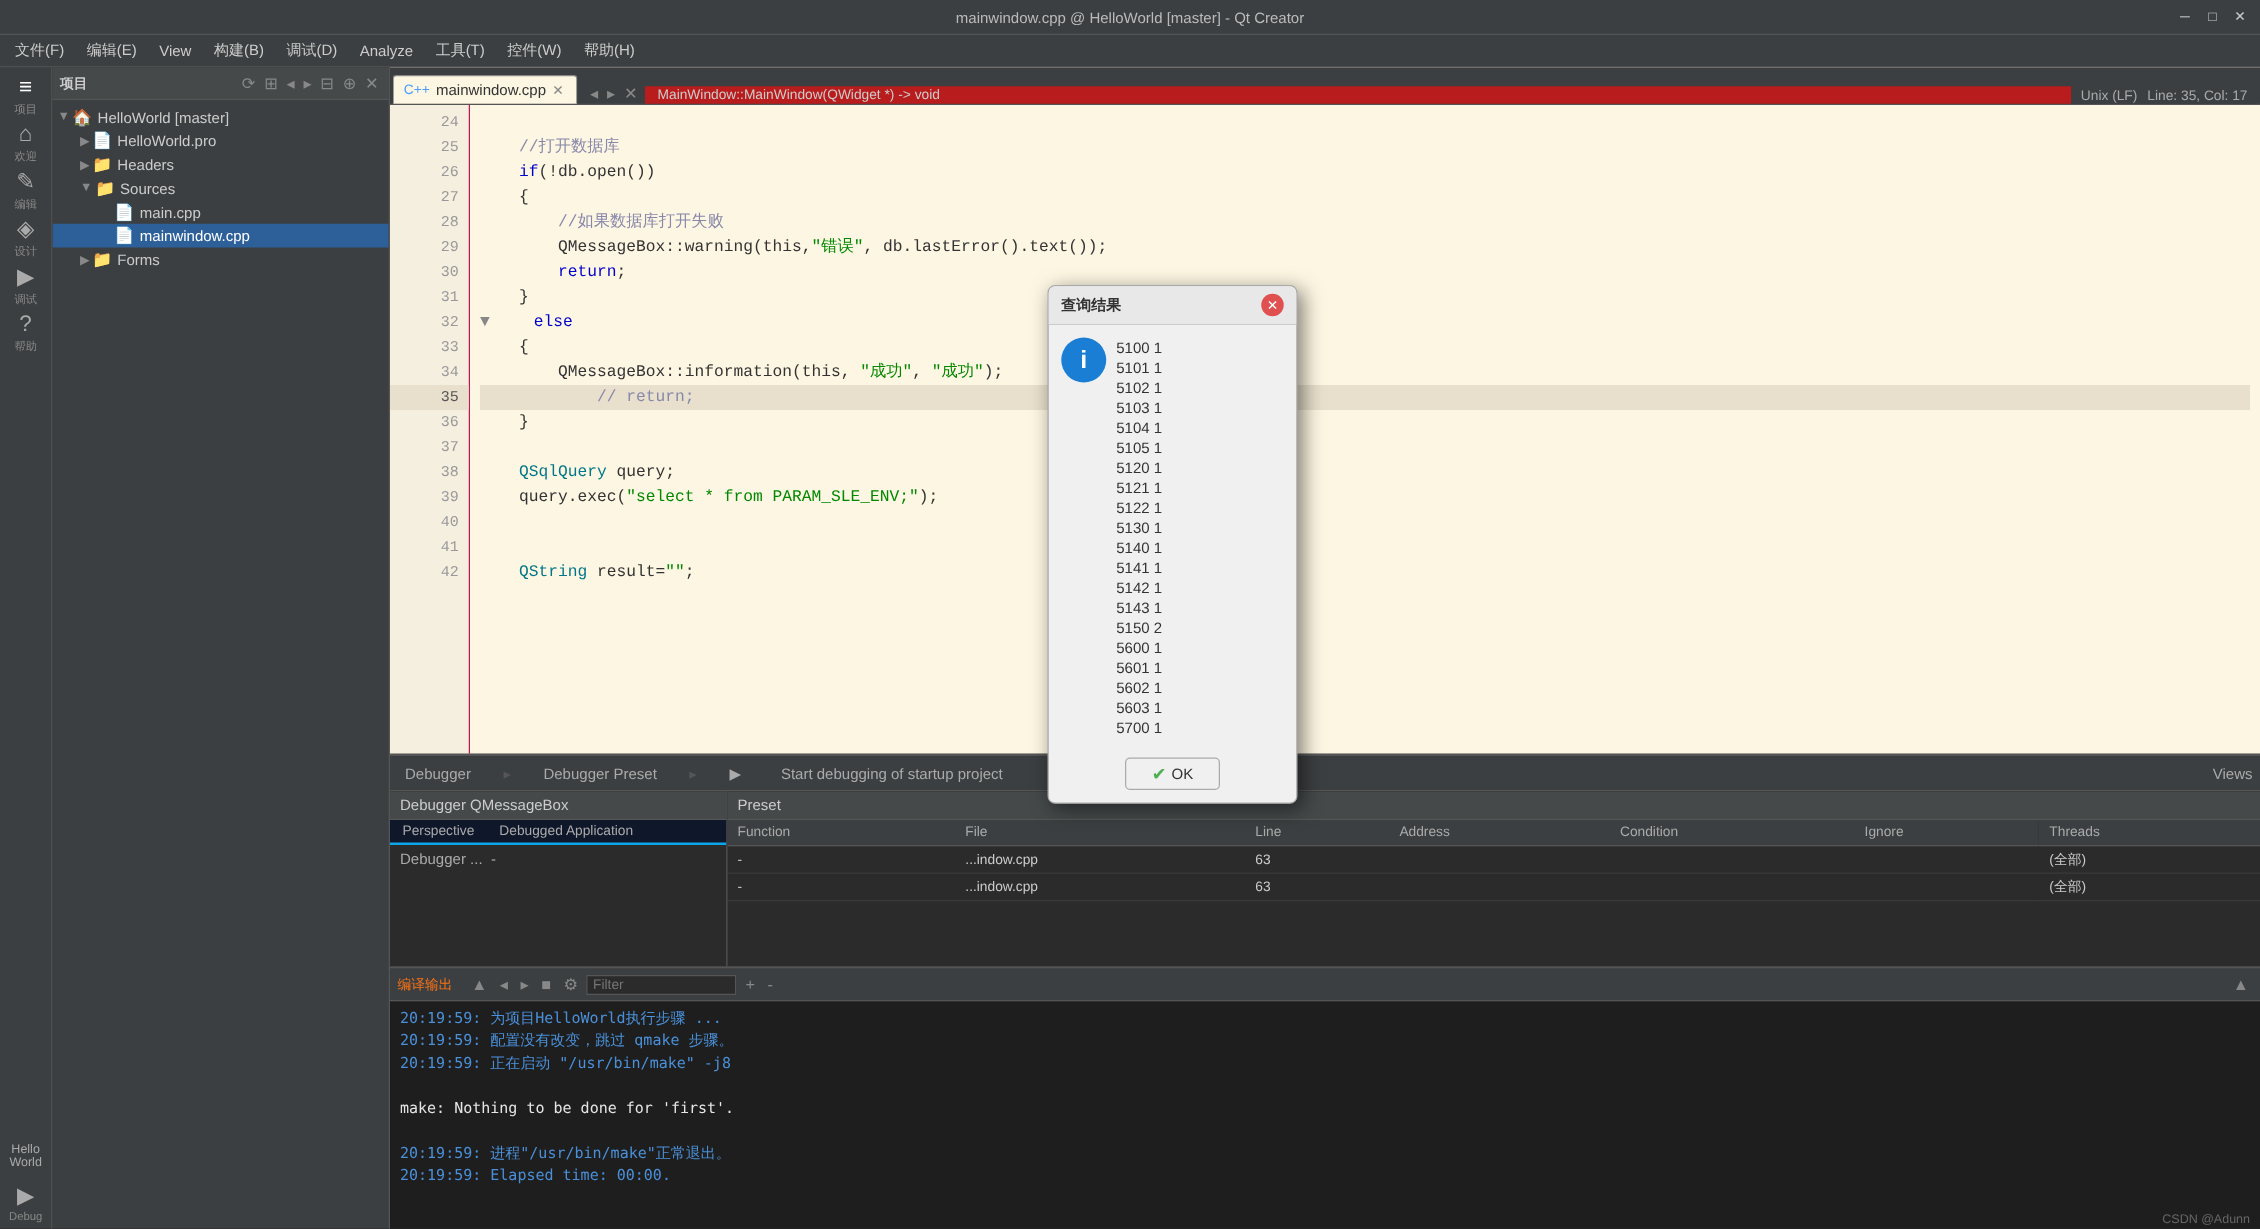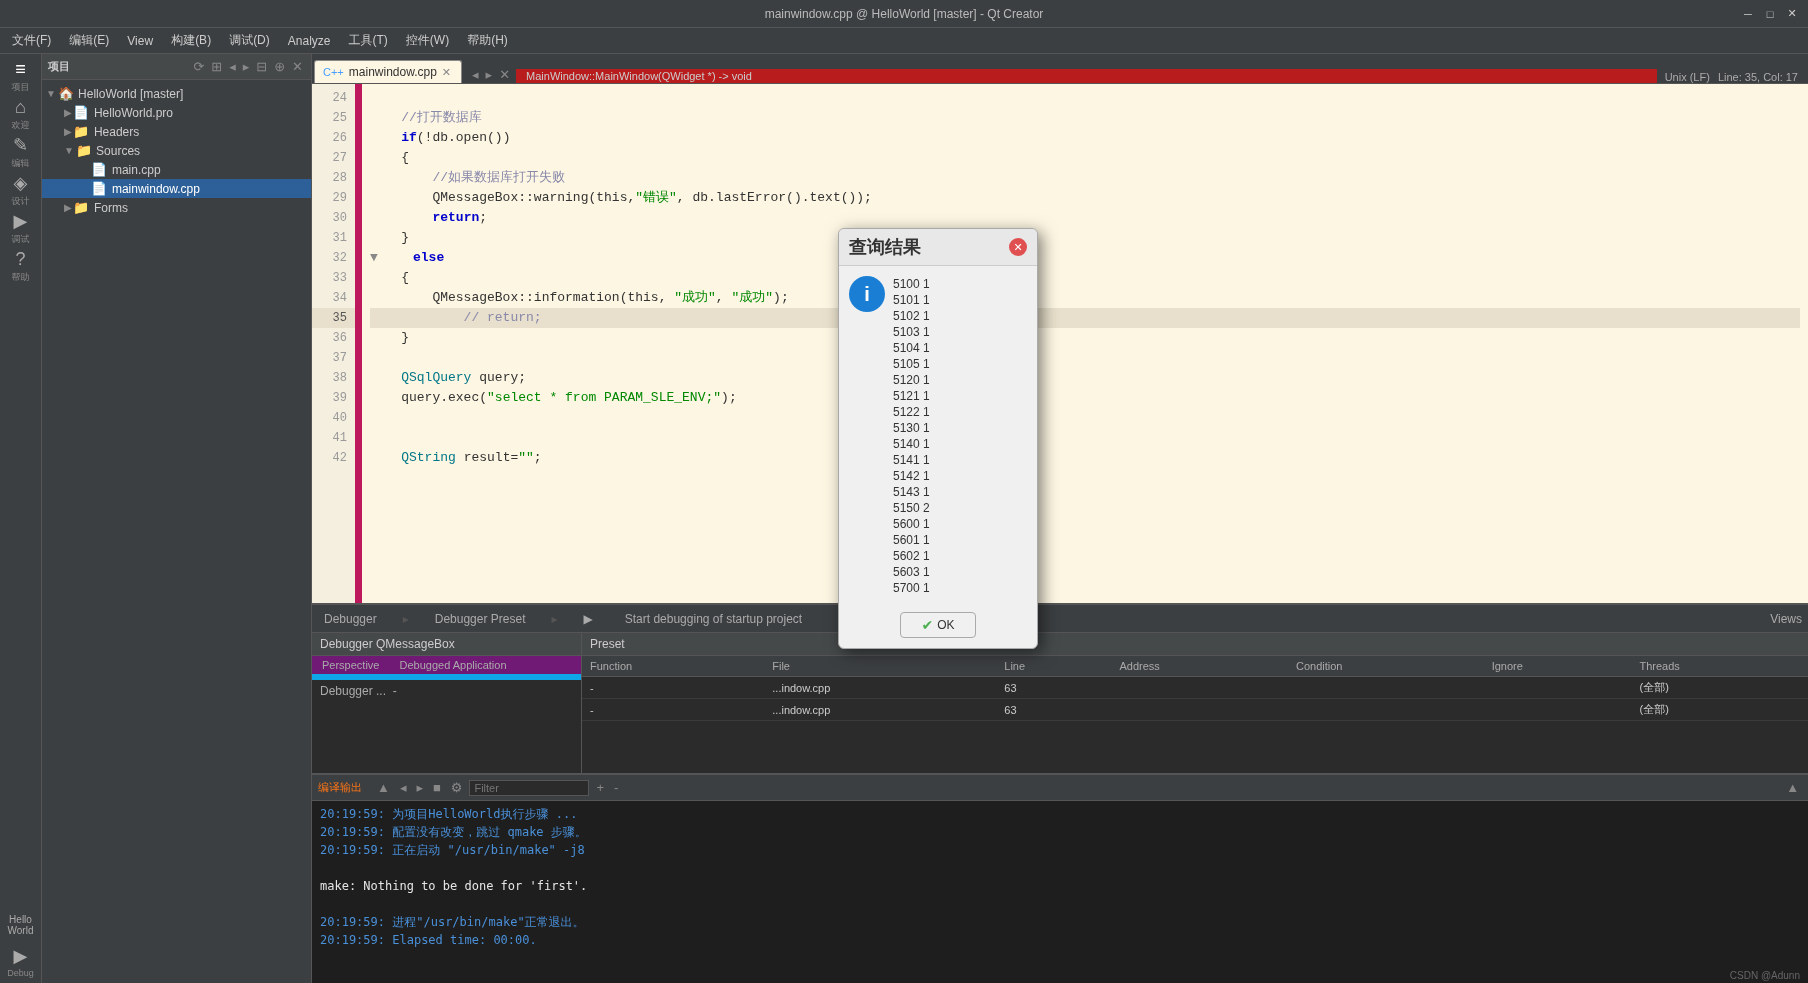--- a/index.html
+++ b/index.html
@@ -166,9 +166,9 @@
       font-size: 13px;
     }
     #line-numbers {
-      width: 50px;
+      width: 64px;
       background: #f5efe0;
-      border-right: 7px solid #be185d;
+      border-right: 1px solid #be185d;
       padding: 4px 0;
       text-align: center;
       color: #999;

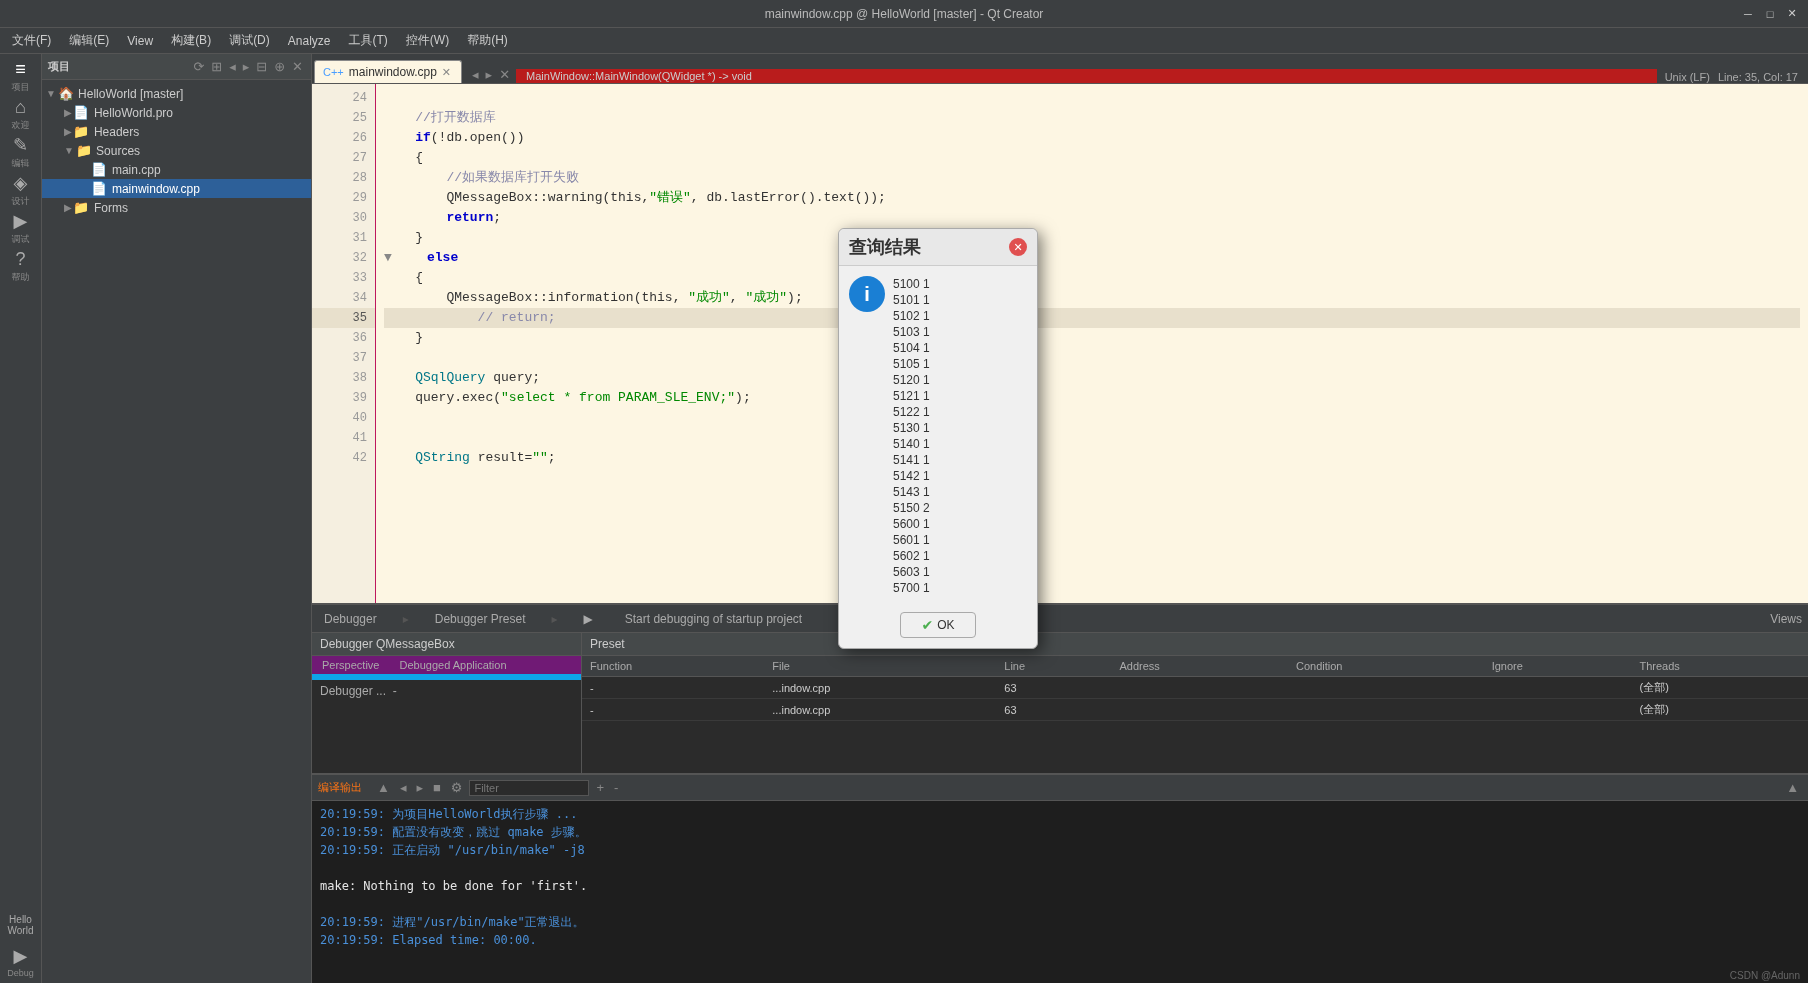--- a/index.html
+++ b/index.html
@@ -199,7 +199,7 @@
     }
     .code-line.current { background: #e8e0cc; }
     .c-comment { color: #8888aa; }
-    .c-keyword { color: #0000cc; font-weight: bold; }
+    .c-keyword { color: #0000cc; font-weight: normal; }
     .c-string { color: #008800; }
     .c-normal { color: #333; }
     .c-type { color: #007788; }

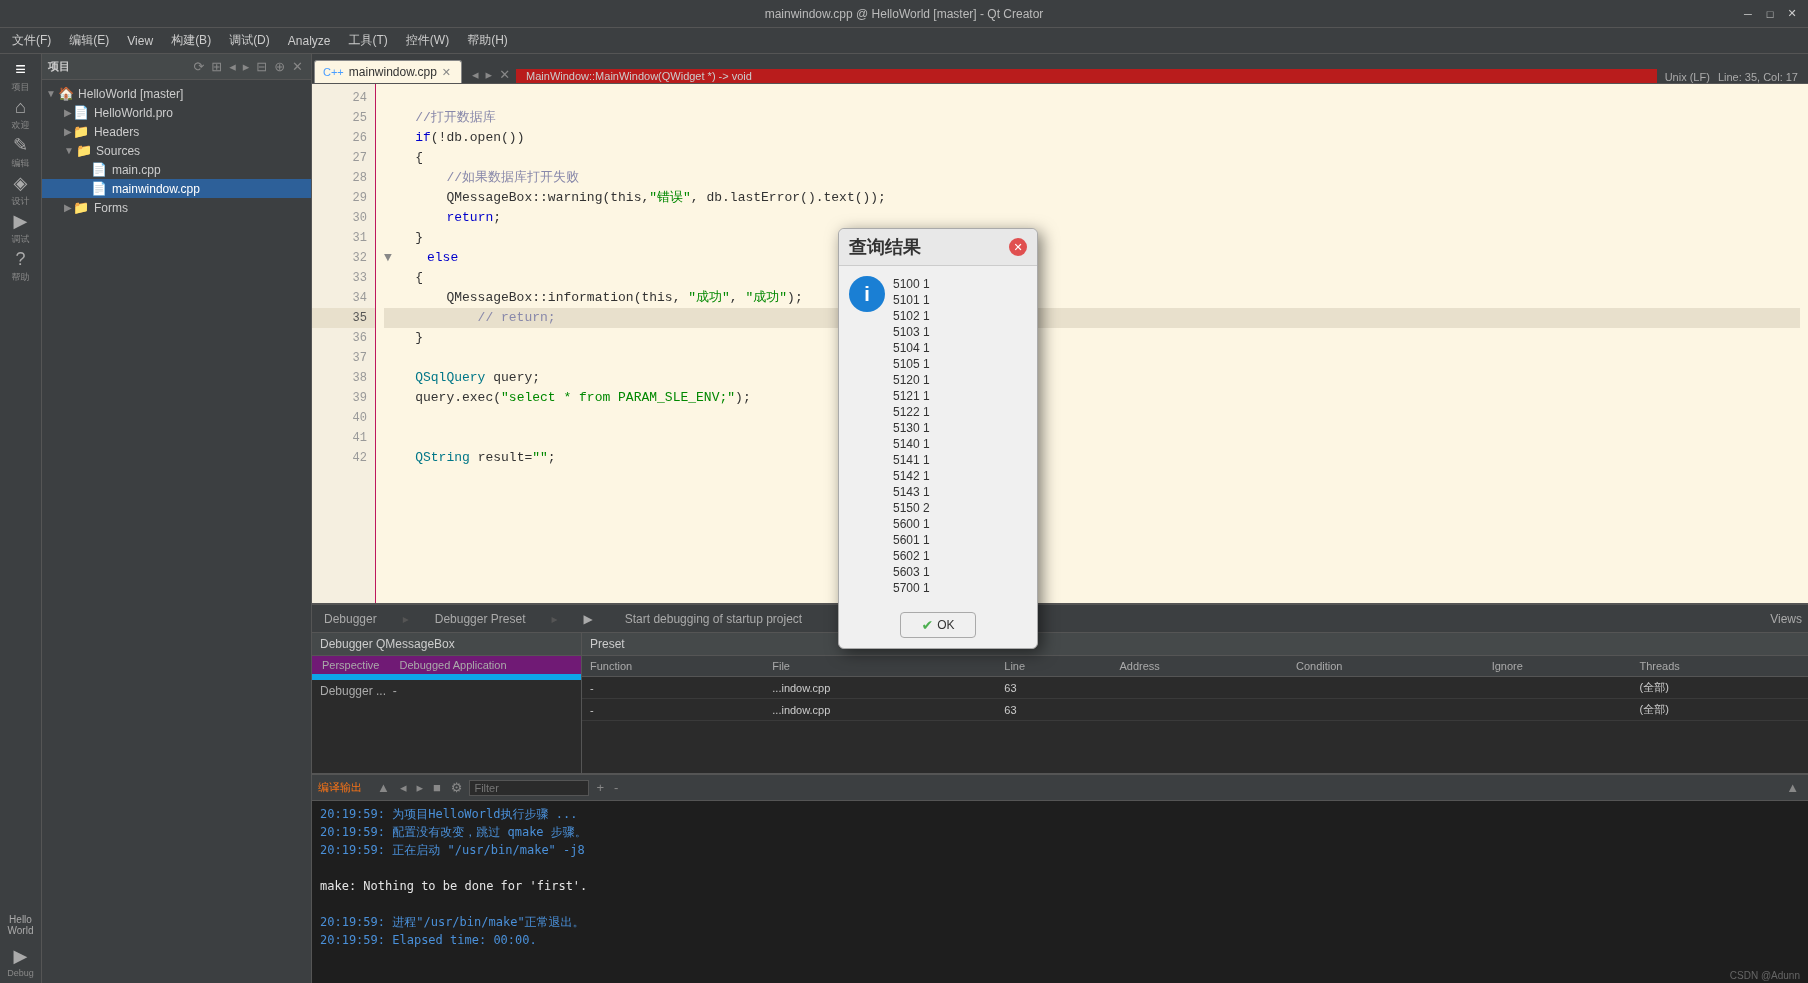--- a/index.html
+++ b/index.html
@@ -365,7 +365,7 @@
       justify-content: space-between;
       border-radius: 6px 6px 0 0;
     }
-    #dialog-title { font-size: 18px; color: #333; font-weight: bold; }
+    #dialog-title { font-size: 12px; color: #333; font-weight: bold; }
     #dialog-close {
       width: 18px; height: 18px;
       background: #e05050;

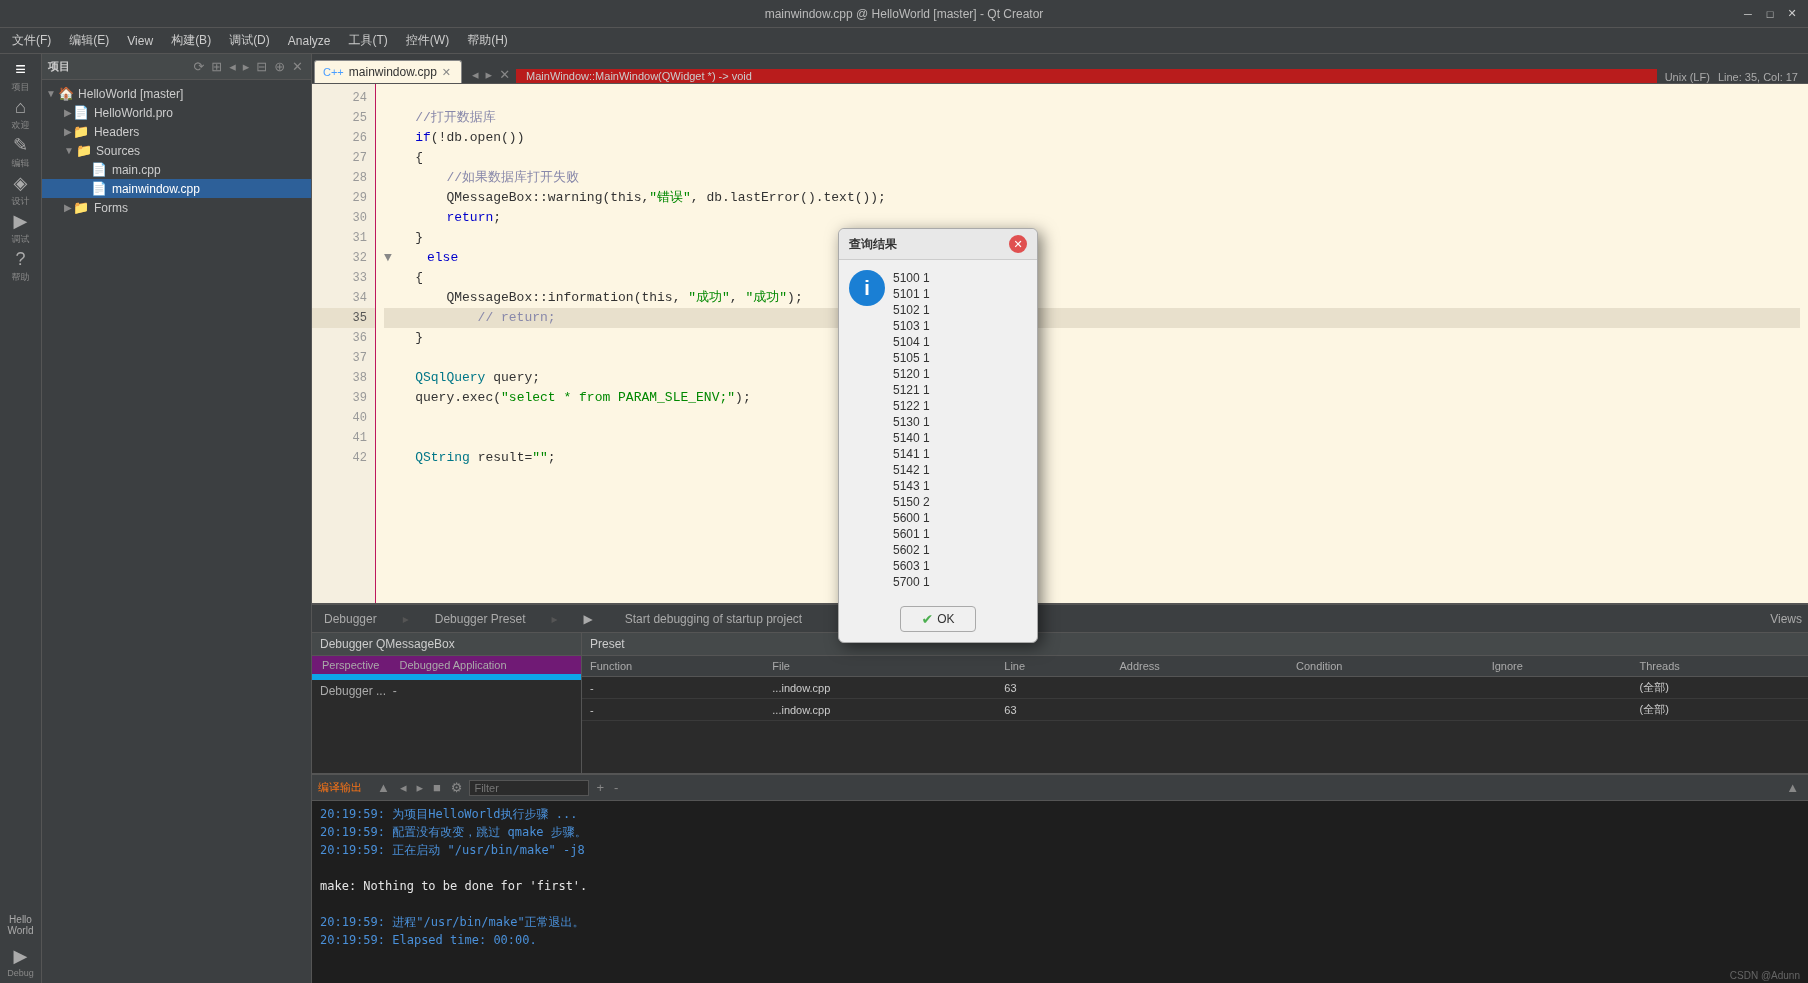--- a/index.html
+++ b/index.html
@@ -245,8 +245,8 @@
     }
     #dp-tabs {
       display: flex;
-      background: #701a75;
-      border-bottom: 6px solid #0ea5e9;
+      background: #0f172a;
+      border-bottom: 2px solid #0ea5e9;
     }
     .dp-tab {
       padding: 3px 10px;

